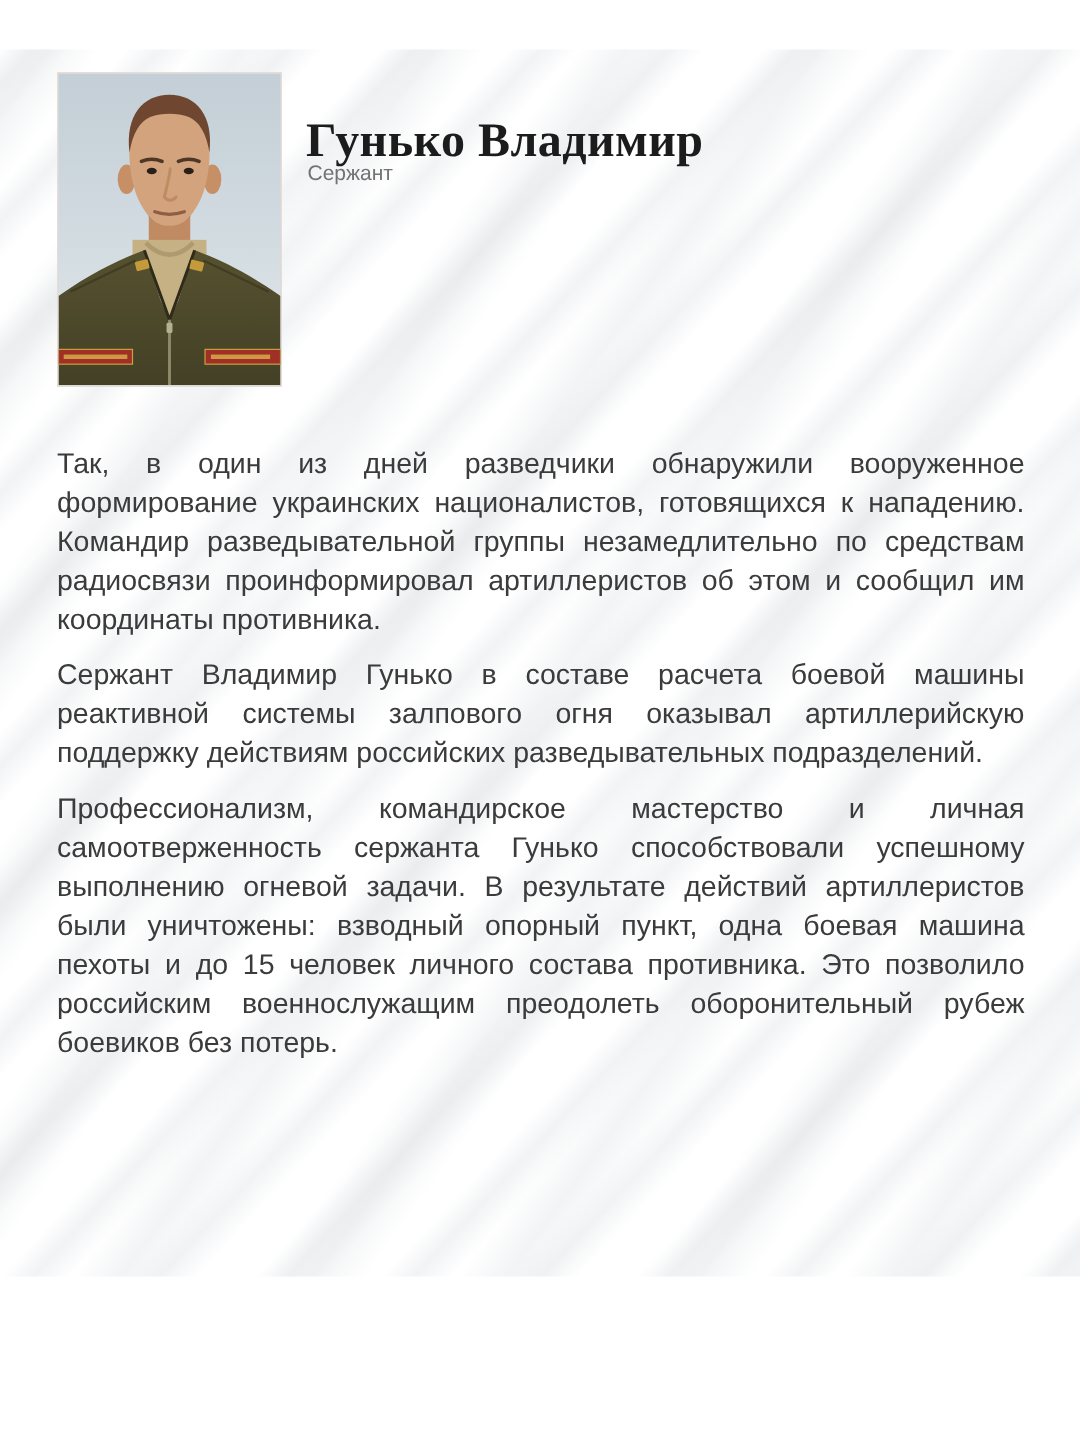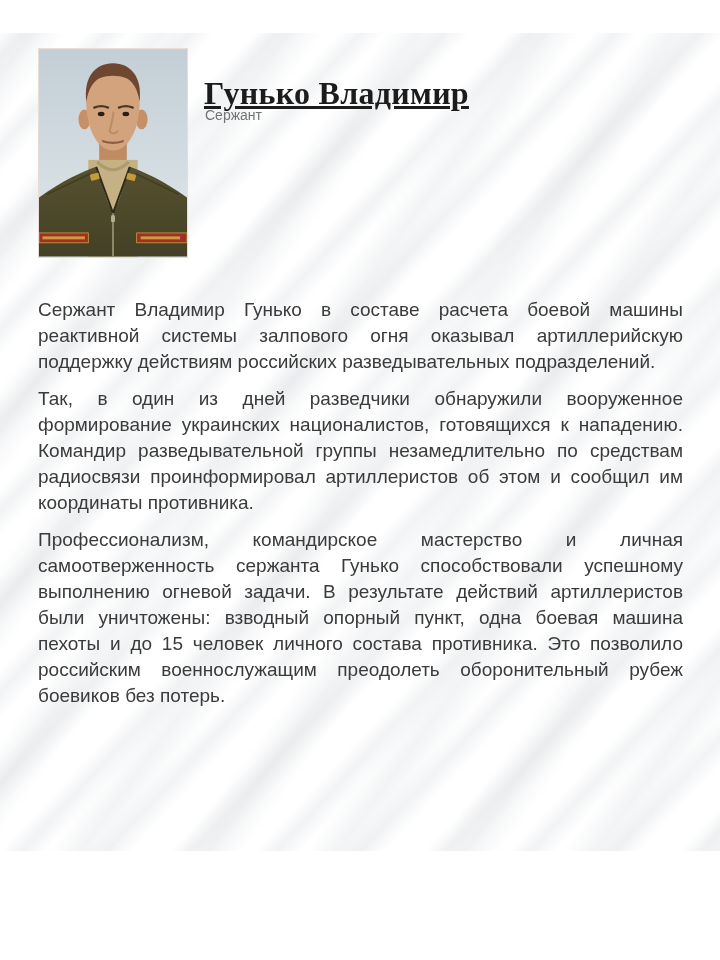--- a/index.html
+++ b/index.html
@@ -58,7 +58,6 @@
     color: #1c1c1c;
     letter-spacing: 0.3px;
     white-space: nowrap;
-    text-decoration: underline;
   }
   .rank {
     position: absolute;

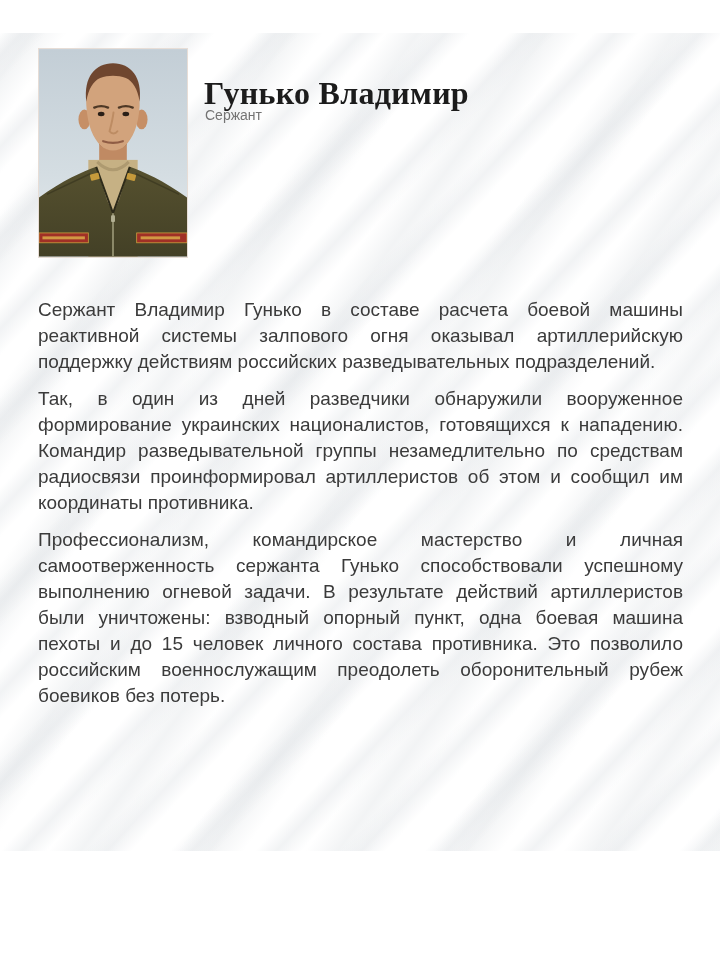--- a/index.html
+++ b/index.html
@@ -151,8 +151,8 @@
   <div class="rank">Сержант</div>
 
   <main class="article">
+    <p>Так, в один из дней разведчики обнаружили вооруженное формирование украинских националистов, готовящихся к нападению. Командир разведывательной группы незамедлительно по средствам радиосвязи проинформировал артиллеристов об этом и сообщил им координаты противника.</p>
     <p>Сержант Владимир Гунько в составе расчета боевой машины реактивной системы залпового огня оказывал артиллерийскую поддержку действиям российских разведывательных подразделений.</p>
-    <p>Так, в один из дней разведчики обнаружили вооруженное формирование украинских националистов, готовящихся к нападению. Командир разведывательной группы незамедлительно по средствам радиосвязи проинформировал артиллеристов об этом и сообщил им координаты противника.</p>
     <p>Профессионализм, командирское мастерство и личная самоотверженность сержанта Гунько способствовали успешному выполнению огневой задачи. В результате действий артиллеристов были уничтожены: взводный опорный пункт, одна боевая машина пехоты и до 15 человек личного состава противника. Это позволило российским военнослужащим преодолеть оборонительный рубеж боевиков без потерь.</p>
   </main>
 </div>

